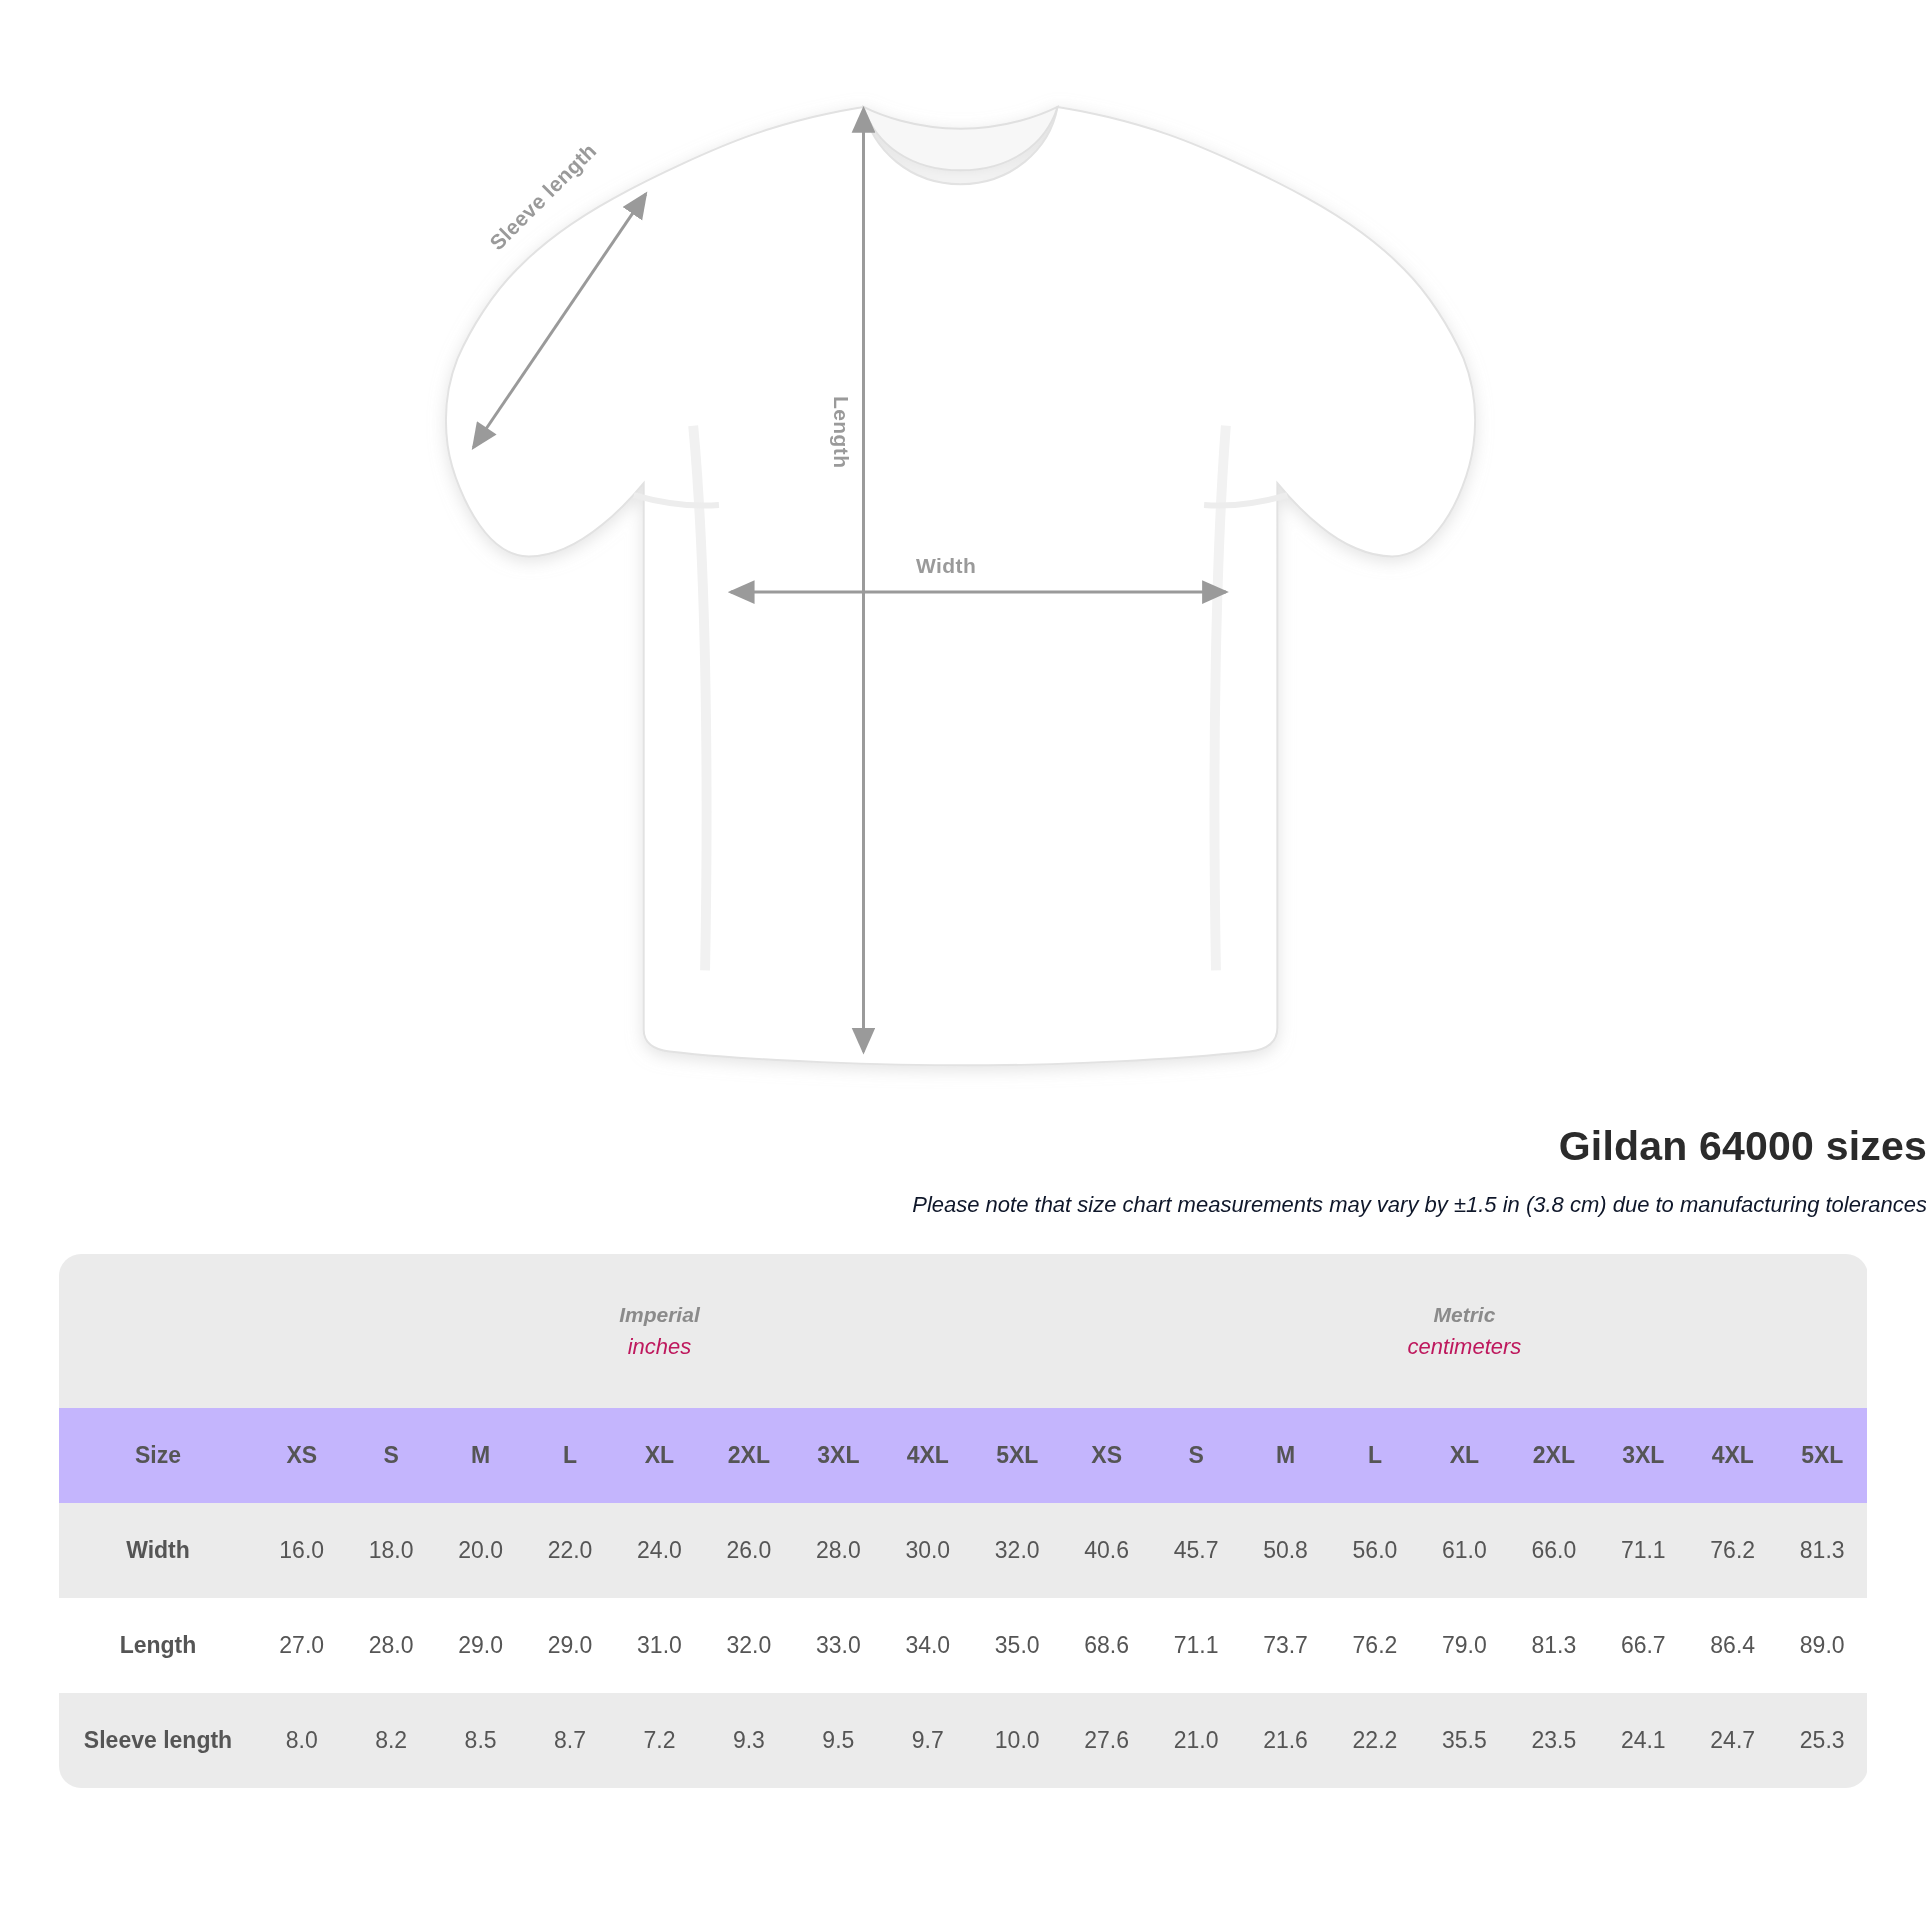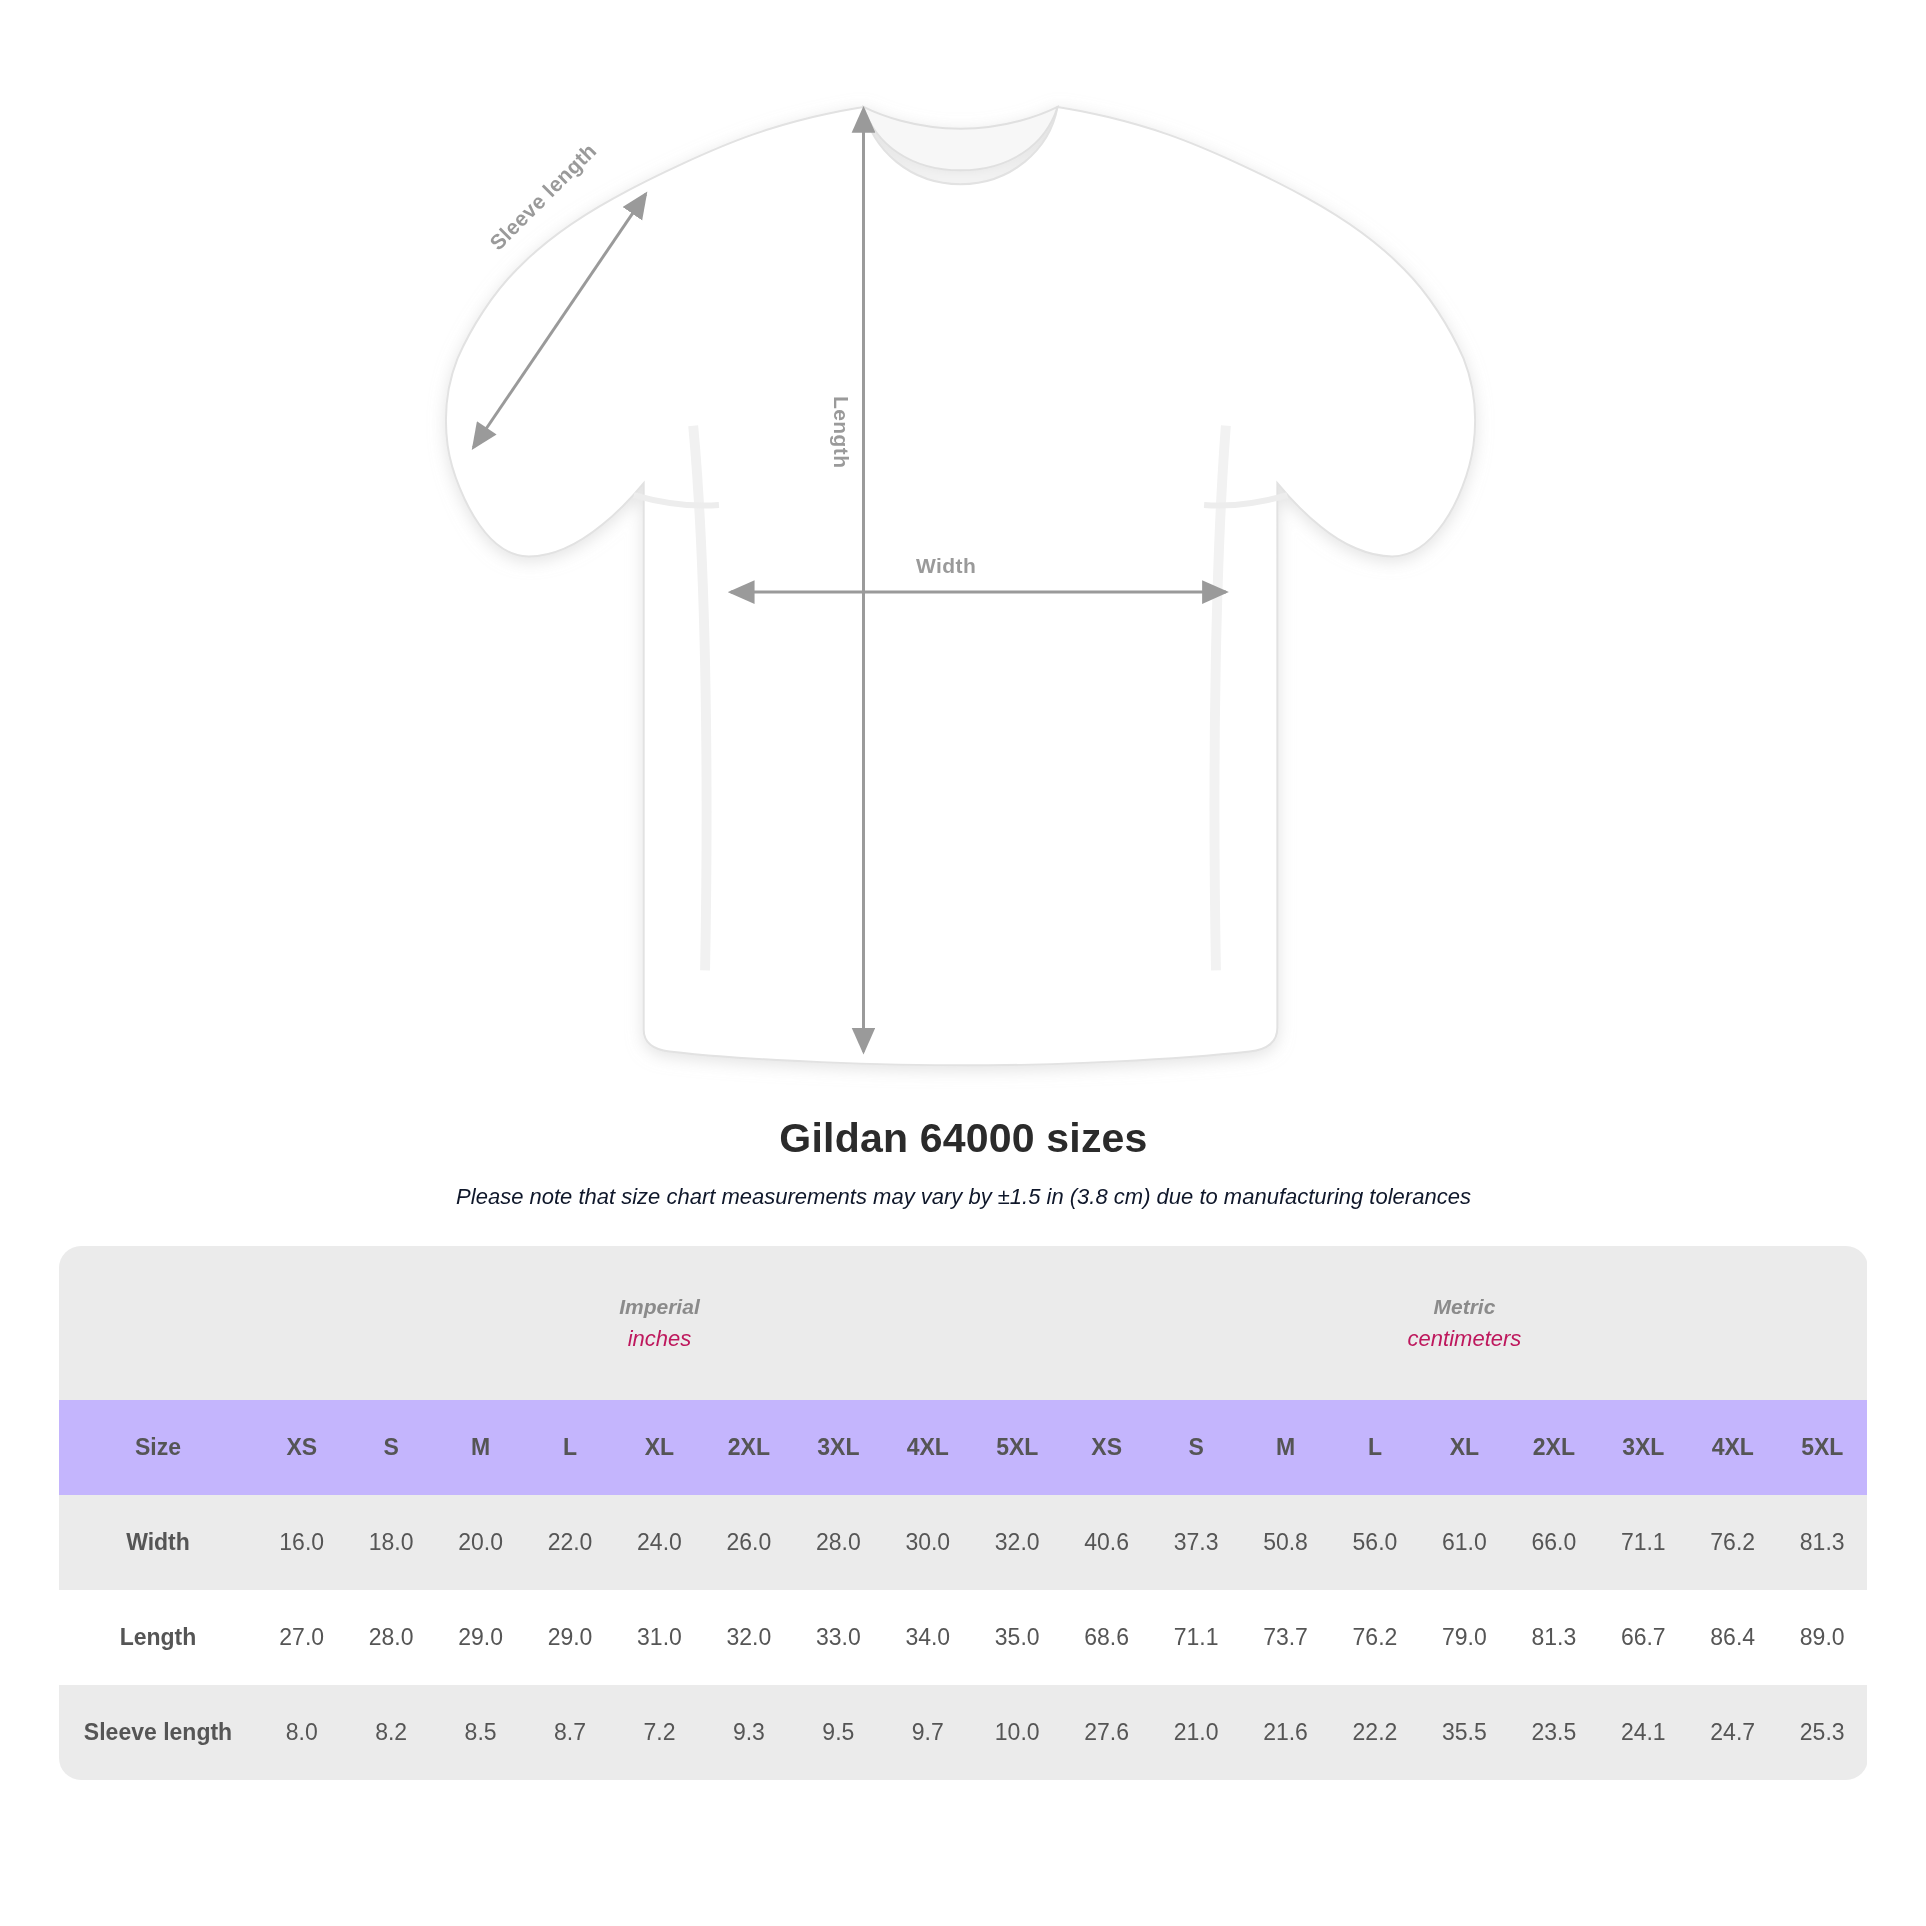--- a/index.html
+++ b/index.html
@@ -58,8 +58,8 @@
 
   
   .title-block {
-    text-align: center;
-    margin-top: 16px;
+    text-align: right;
+    margin-top: 24px;
   }
   .chart-title {
     font-size: 41px;

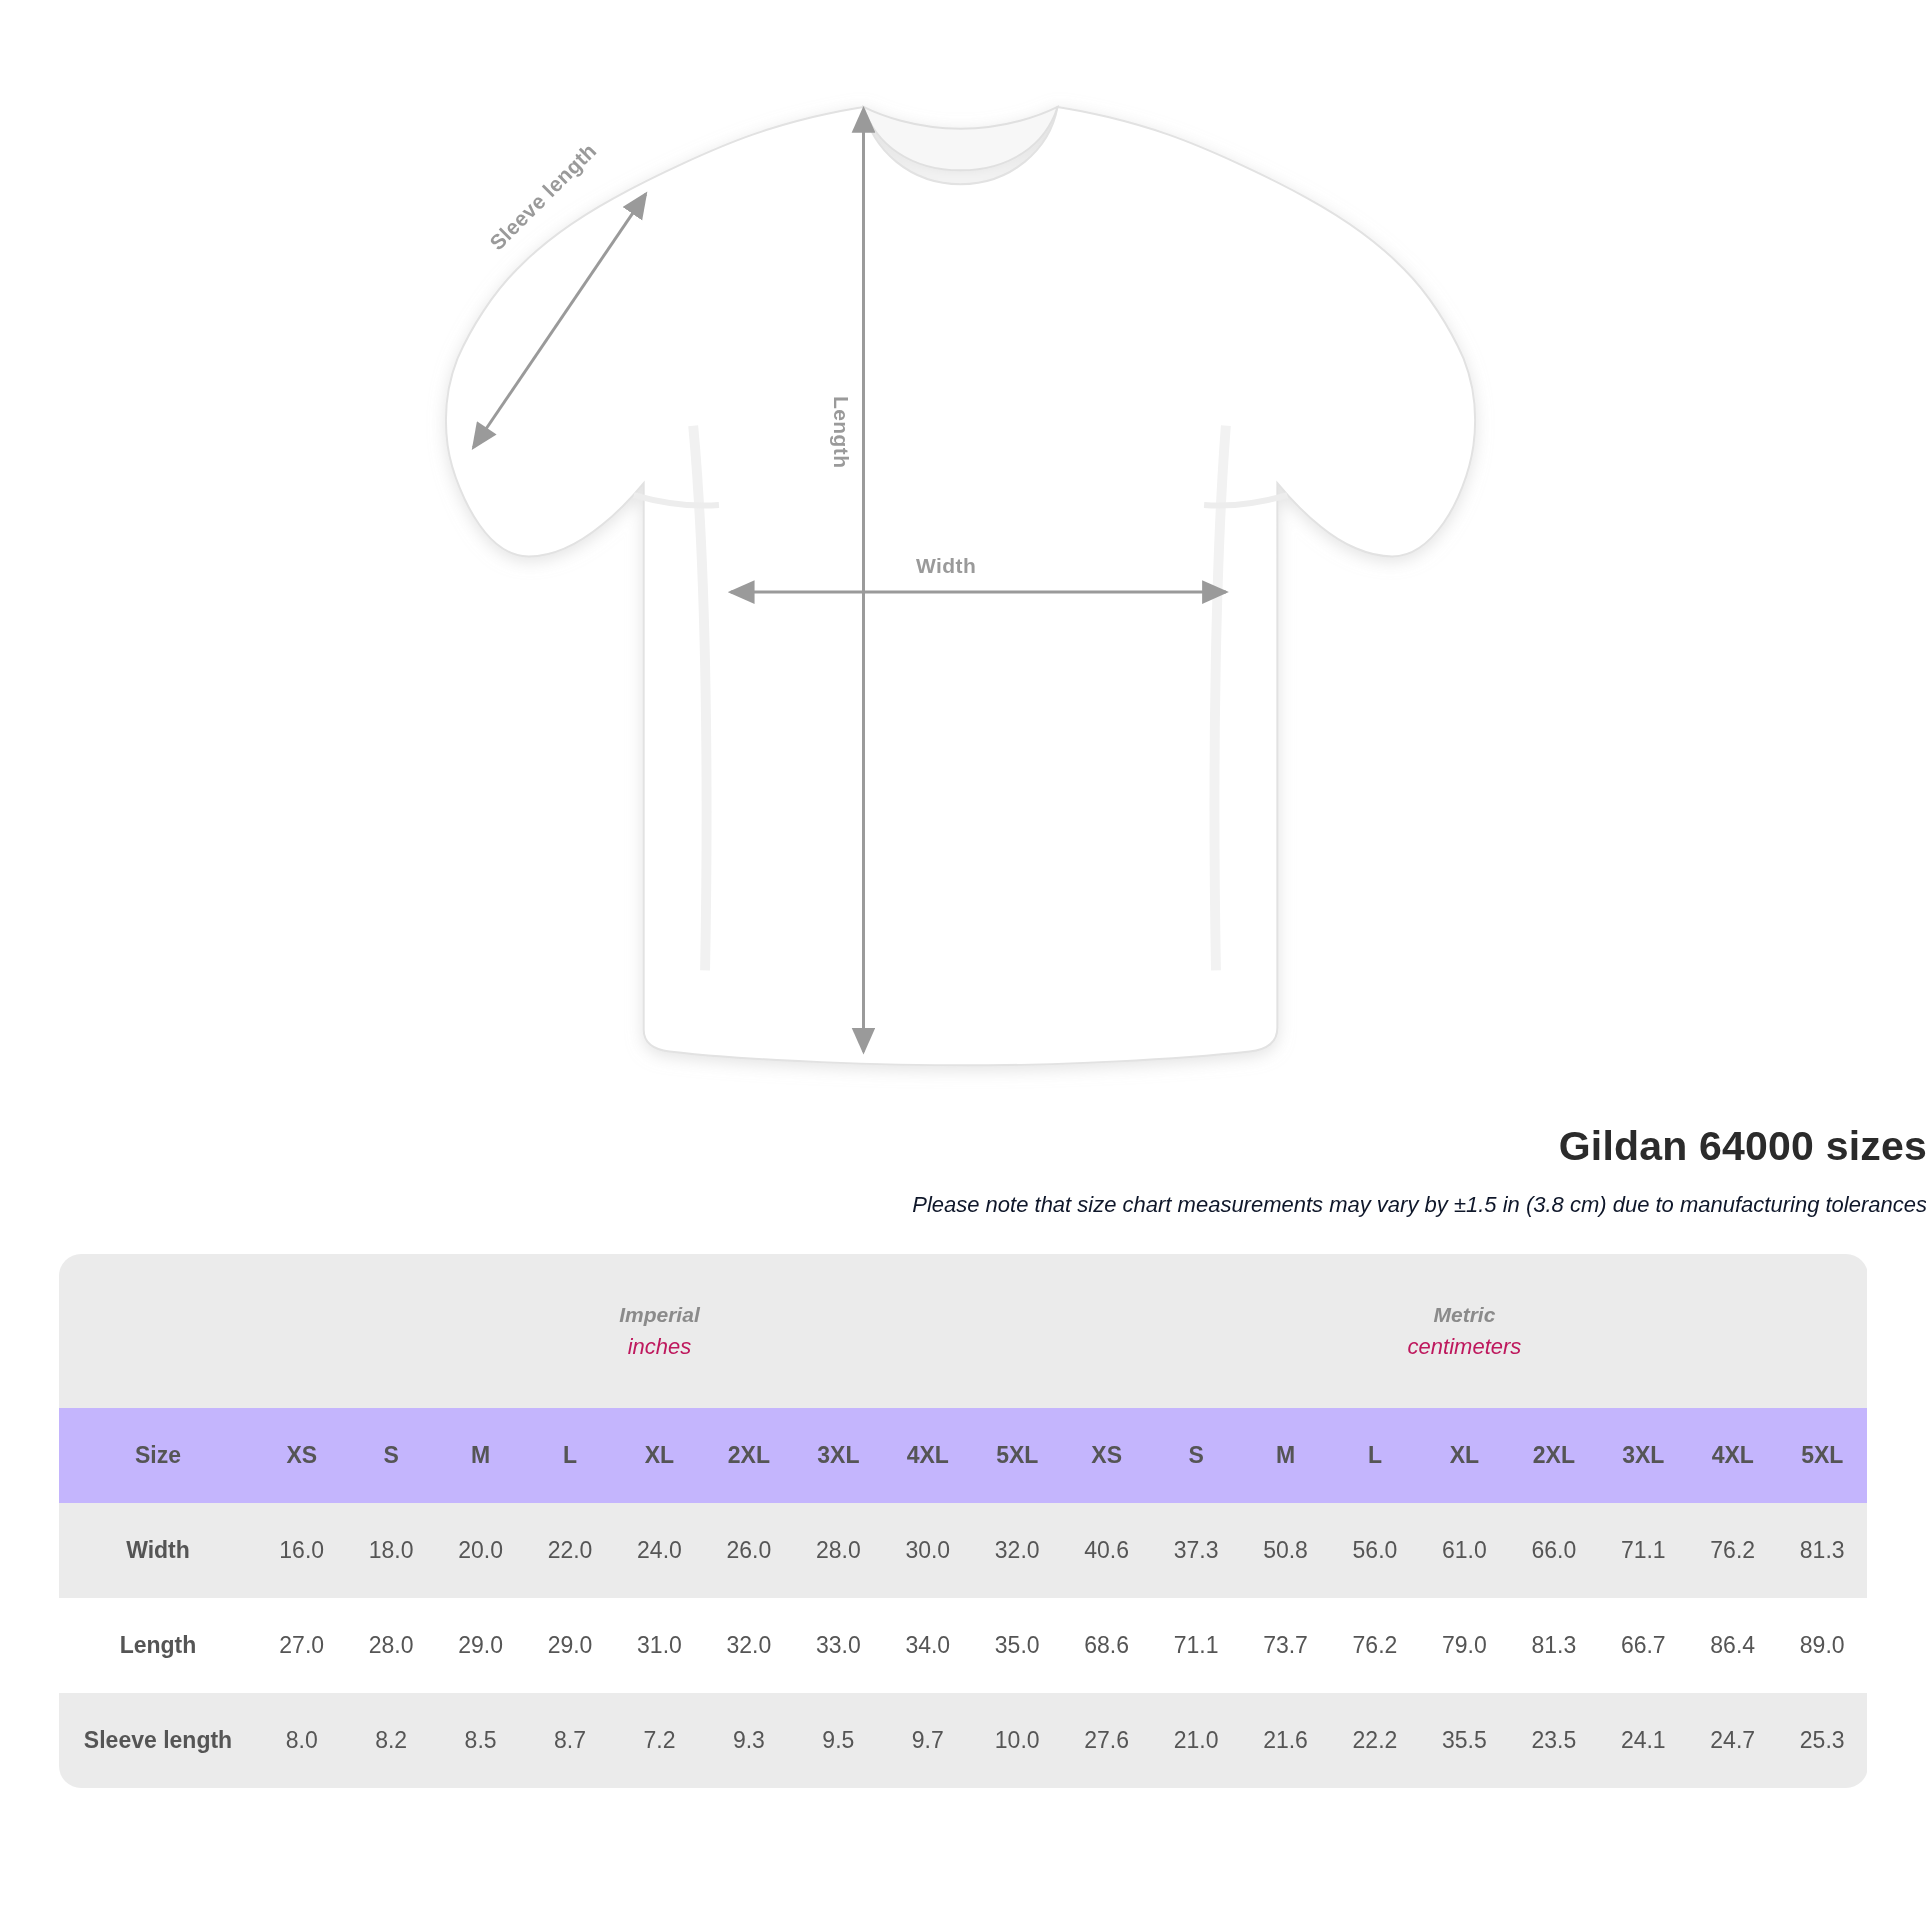--- a/index.html
+++ b/index.html
@@ -260,7 +260,7 @@
           <td>30.0</td>
           <td>32.0</td>
           <td>40.6</td>
-          <td>37.3</td>
+          <td>45.7</td>
           <td>50.8</td>
           <td>56.0</td>
           <td>61.0</td>

